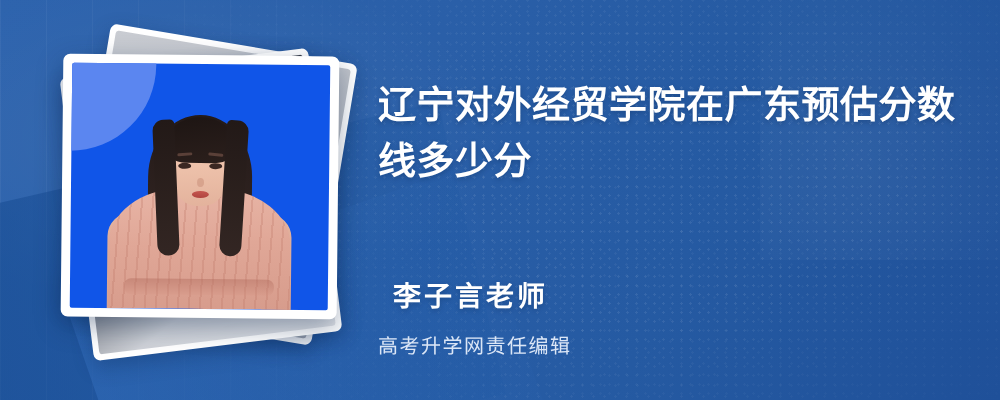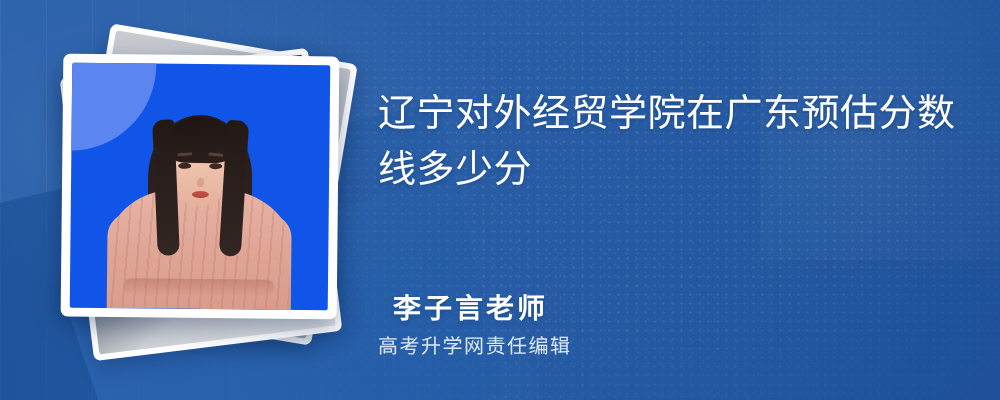--- a/index.html
+++ b/index.html
@@ -366,11 +366,10 @@
     right: 0;
     color: #ffffff;
     font-size: 38px;
-    font-weight: normal;
+    font-weight: bold;
     line-height: 1.47;
     letter-spacing: 0.5px;
     text-shadow: 0 2px 5px rgba(10,38,80,0.32);
-    margin-top: 8px;
   }
 
   .author-name {

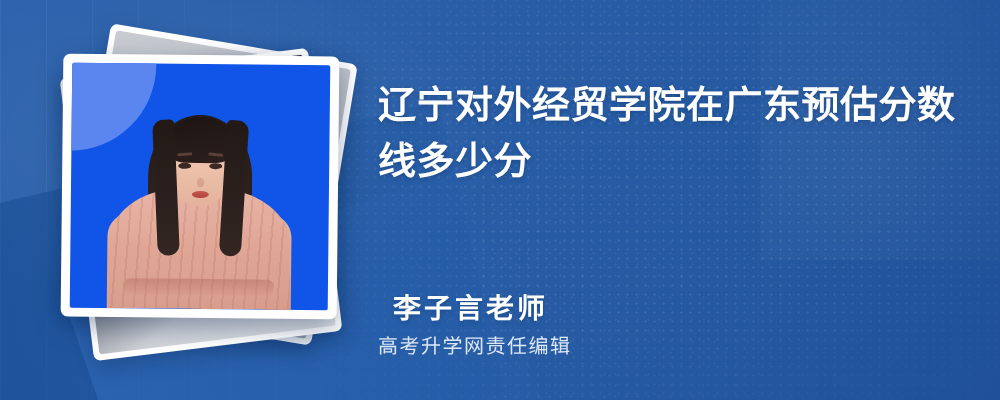--- a/index.html
+++ b/index.html
@@ -381,7 +381,6 @@
     font-weight: bold;
     letter-spacing: 3px;
     text-shadow: 0 2px 5px rgba(10,38,80,0.30);
-    margin-top: 12px;
   }
 
   .author-role {

